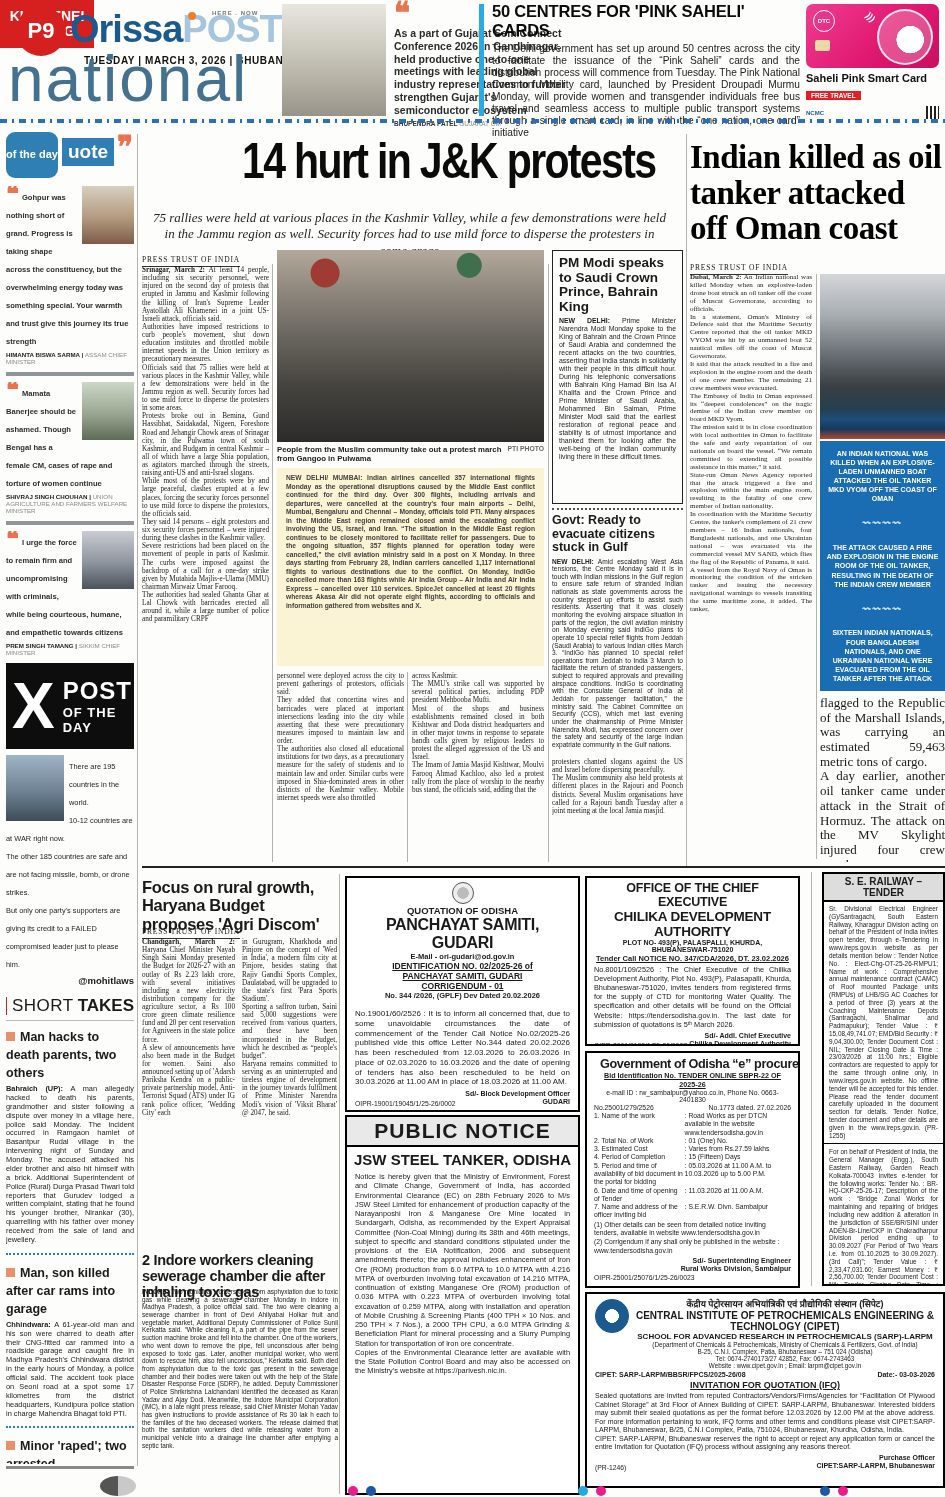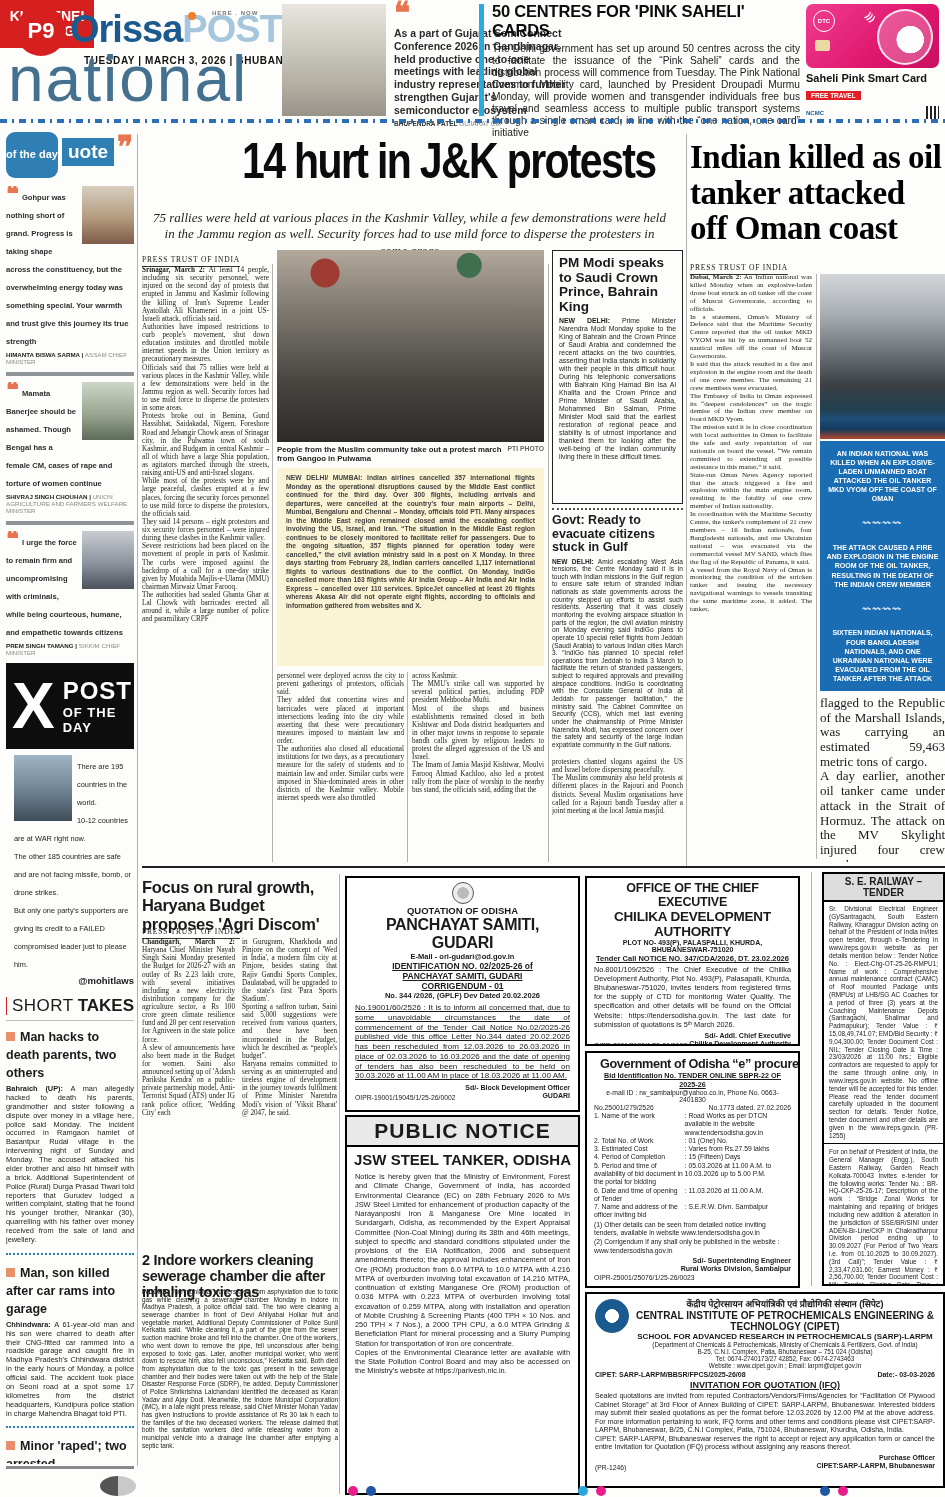--- a/index.html
+++ b/index.html
@@ -70,7 +70,7 @@
   #xpost .bigx{font:bold 64px "Liberation Sans",sans-serif;line-height:64px;margin-right:8px;}
   #xpost .xr .l1{font:bold 24px "Liberation Sans",sans-serif;letter-spacing:1px;}
   #xpost .xr .l2{font:bold 13px "Liberation Sans",sans-serif;letter-spacing:1px;}
-  .tweet{margin-top:6px;overflow:hidden;margin-left:8px;}
+  .tweet{margin-top:6px;overflow:hidden;}
   .tweet .timg{float:left;width:58px;height:66px;margin:0 5px 2px 0;background:linear-gradient(180deg,#9fb4c4,#6e8293 55%,#3e4c58);}
   .tweet .tt{font:7.4px "Liberation Sans",sans-serif;line-height:1.3;color:#1c1c1c;}
   .tweet .th{font:bold 9.5px "Liberation Sans",sans-serif;text-align:right;margin-top:4px;}

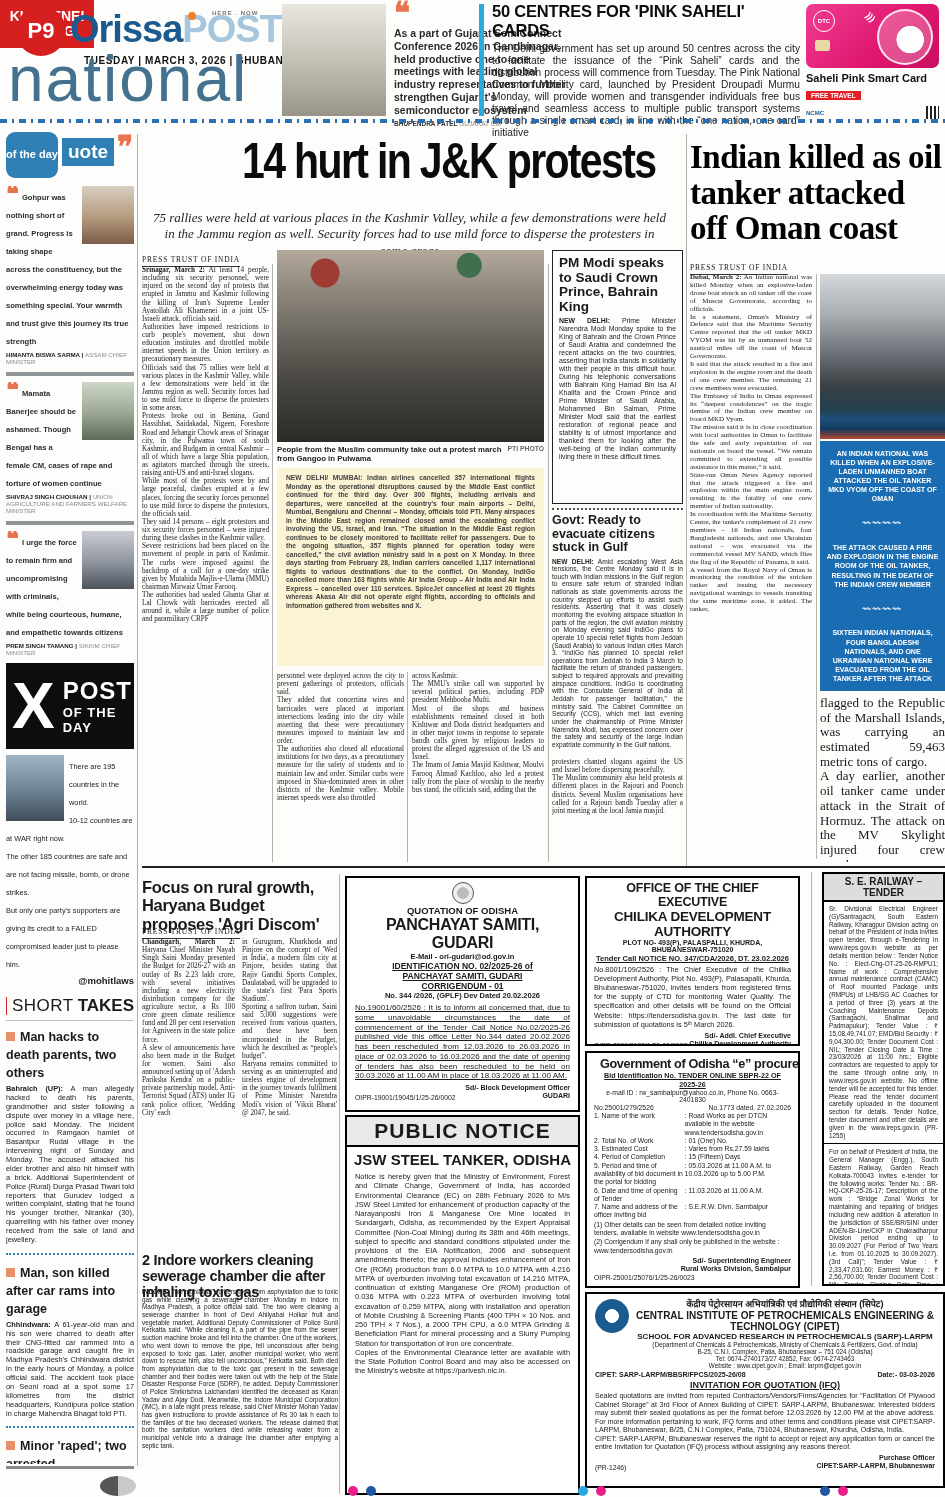--- a/index.html
+++ b/index.html
@@ -129,7 +129,7 @@
   .gud .g2{font:bold 16px "Liberation Sans",sans-serif;letter-spacing:-.3px;}
   .gud .g3{font:bold 7.5px "Liberation Sans",sans-serif;}
   .gud .gu{font:bold 8.5px "Liberation Sans",sans-serif;text-decoration:underline;}
-  .gud .gb{font:8px "Liberation Sans",sans-serif;line-height:1.22;text-align:justify;margin-top:3px;text-decoration:underline;}
+  .gud .gb{font:8px "Liberation Sans",sans-serif;line-height:1.22;text-align:justify;margin-top:9px;}
   .signrow{display:flex;justify-content:space-between;align-items:flex-end;margin-top:3px;}
   .signrow .oipr{font:6.8px "Liberation Sans",sans-serif;}
   .signrow .sgn{font:bold 7px "Liberation Sans",sans-serif;text-align:right;line-height:1.2;}

